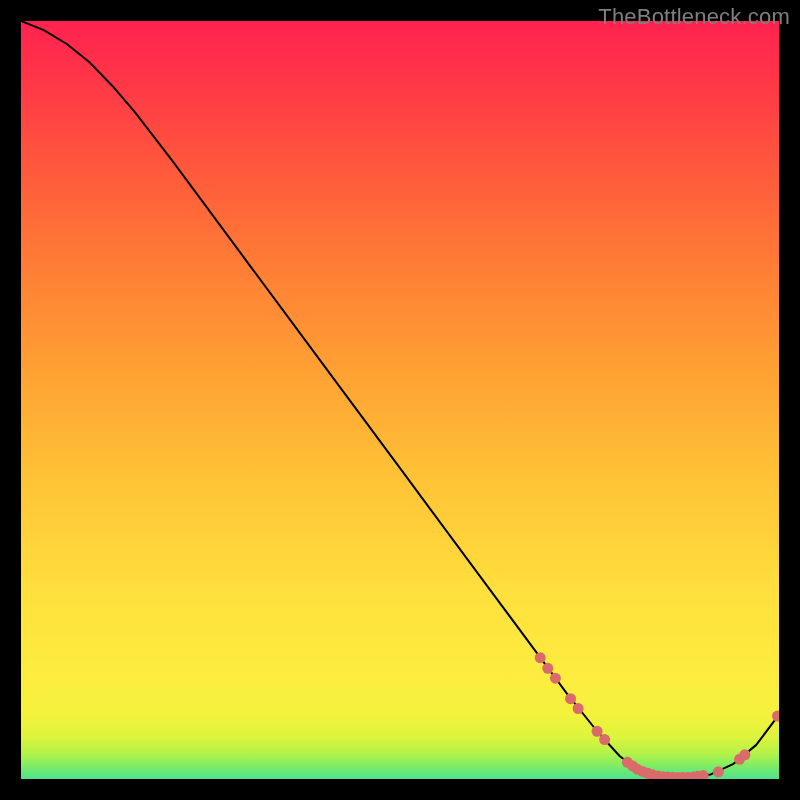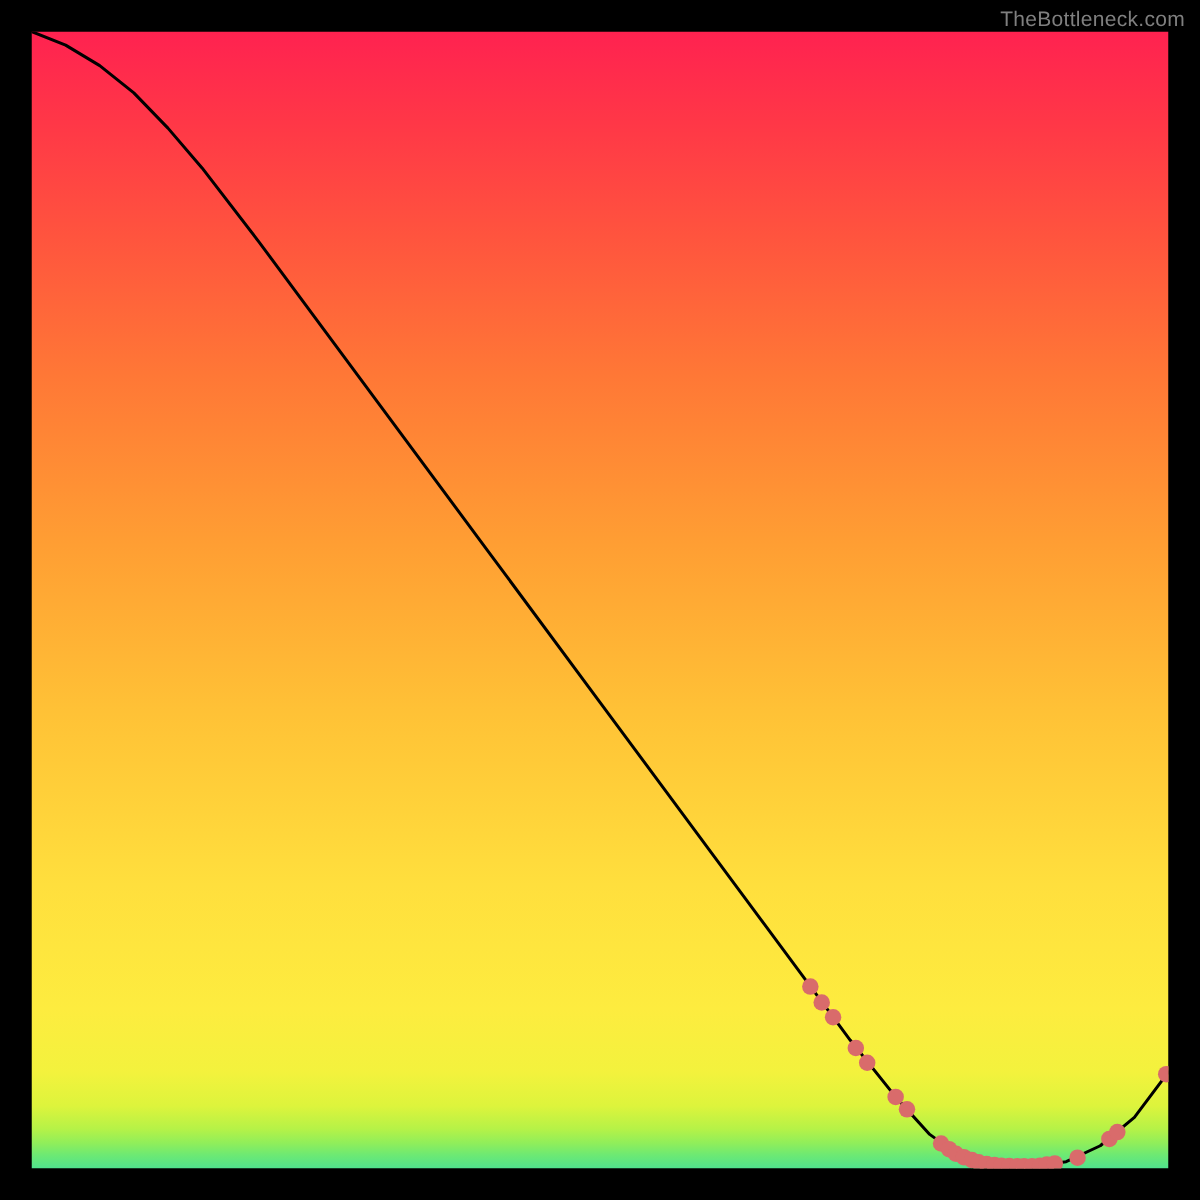--- a/index.html
+++ b/index.html
@@ -21,7 +21,7 @@
     top: 4px;
     right: 10px;
     color: #7f7f7f;
-    font-size: 14px;
+    font-size: 22px;
     font-weight: 400;
     letter-spacing: 0.2px;
     z-index: 5;

